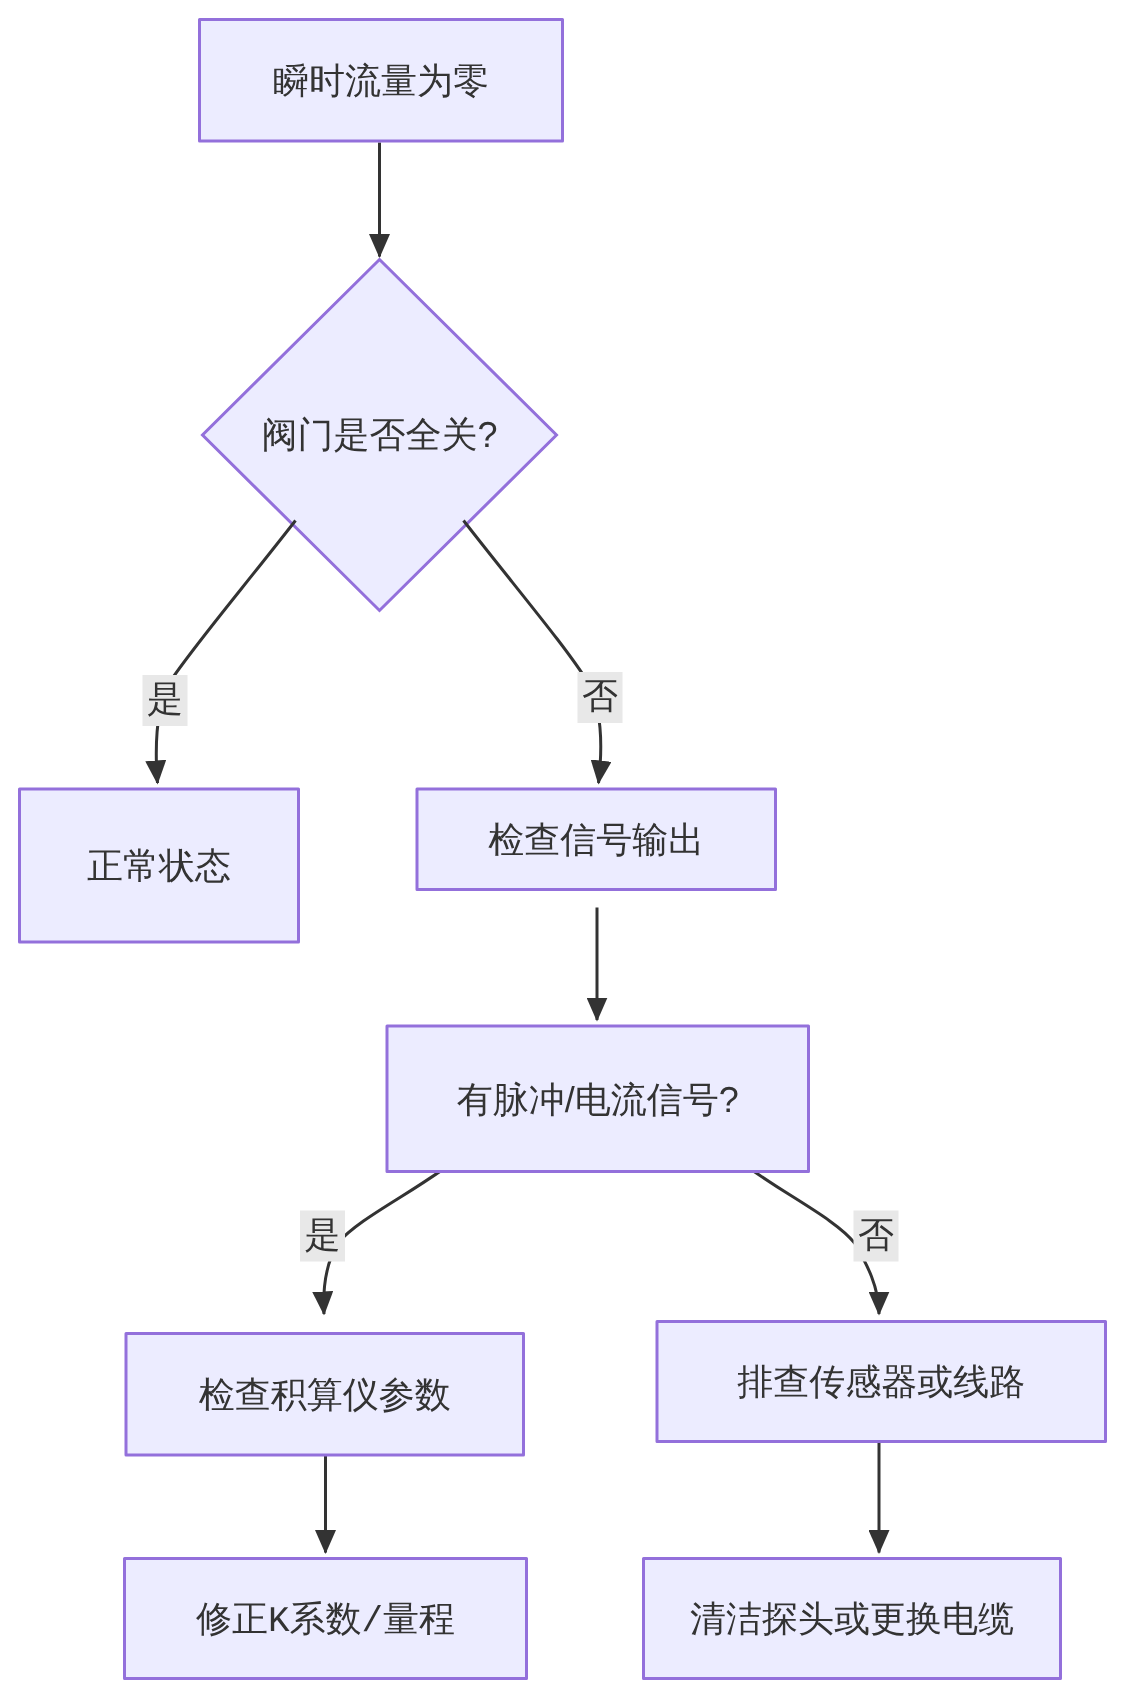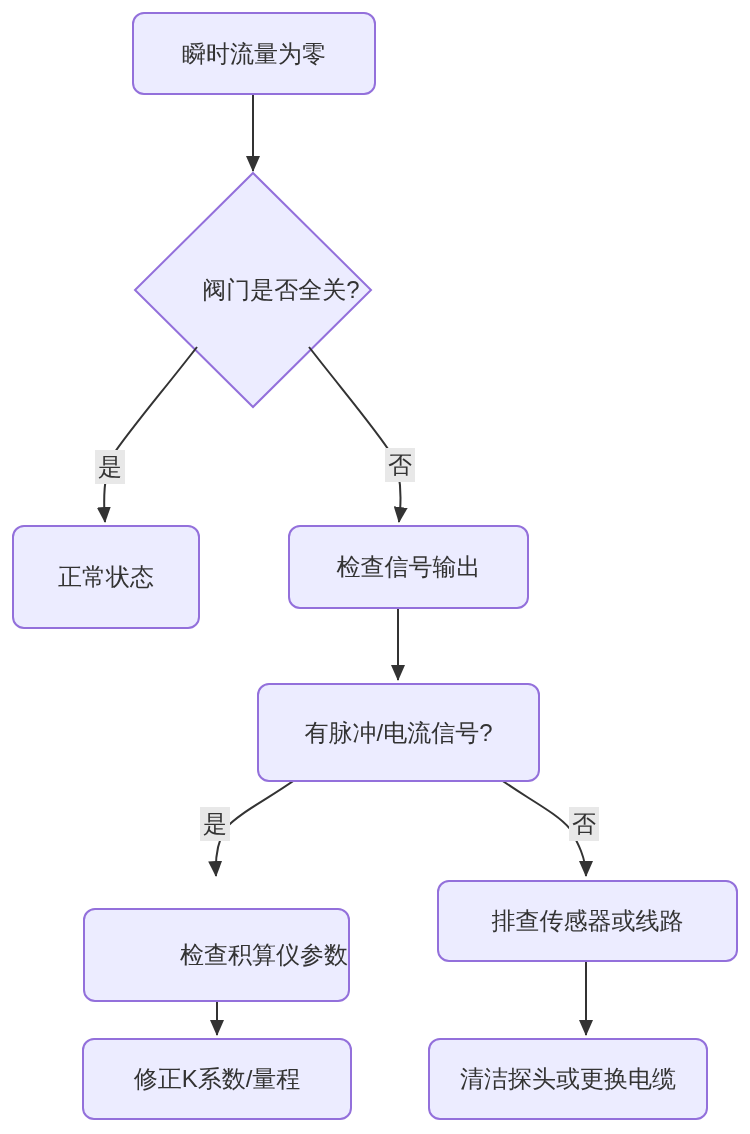--- a/index.html
+++ b/index.html
@@ -25,7 +25,7 @@
     box-sizing: border-box;
     background: #ECECFF;
     border: 2px solid #9370DB;
-    border-radius: 12px;
+    border-radius: 1px;
     display: flex;
     align-items: center;
     justify-content: center;

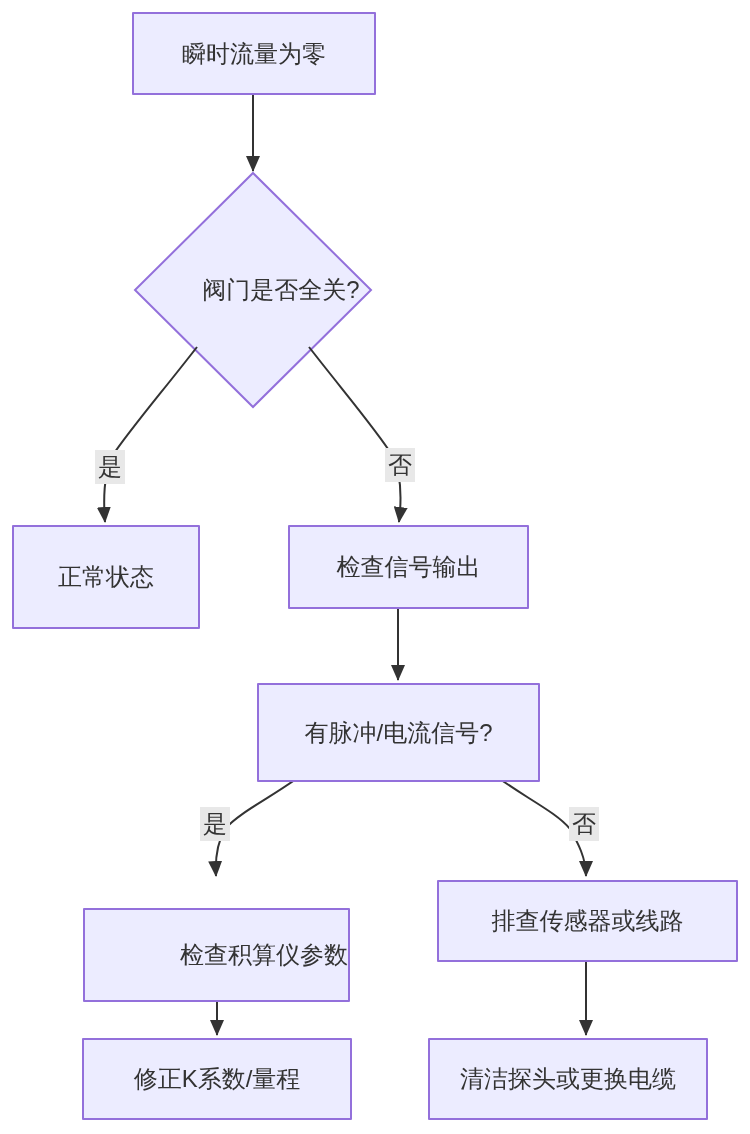--- a/index.html
+++ b/index.html
@@ -60,7 +60,7 @@
   #n-check-sensor   { left:437px; top:880px;  width:301px; height:82px;align-items:center; }
   #n-fix-k          { left:82px;  top:1038px; width:270px; height:82px; }
   #n-clean-probe    { left:428px; top:1038px; width:280px; height:82px; }
-  #t-valve          { left:253px; top:290px;margin-left:28px; }
+  #t-valve          { left:253px; top:290px; }
   #lbl-valve-yes    { left:110px; top:467px; }
   #lbl-valve-no     { left:400px; top:465px; }
   #lbl-signal-yes   { left:215px; top:824px; }

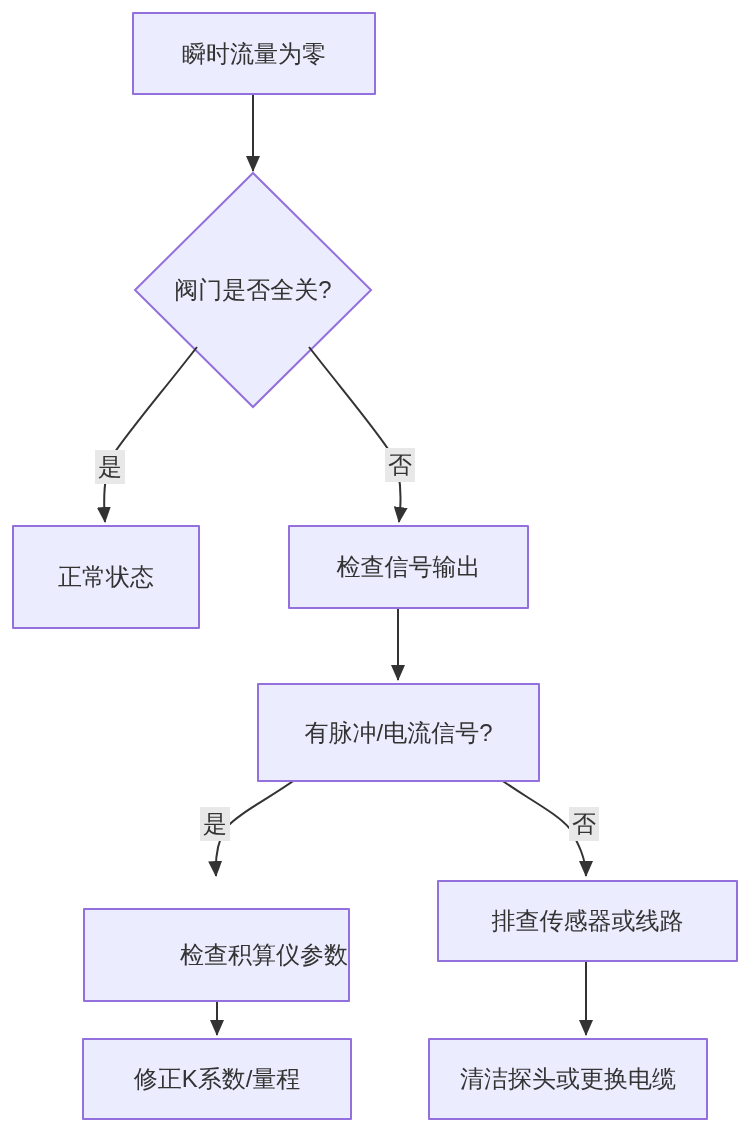--- a/index.html
+++ b/index.html
@@ -54,7 +54,7 @@
   
   #n-start          { left:132px; top:12px;   width:244px; height:83px; }
   #n-normal         { left:12px;  top:525px;  width:188px; height:104px; }
-  #n-check-signal   { left:277px; top:525px;  width:241px; height:84px;margin-left:11px; }
+  #n-check-signal   { left:277px; top:525px;  width:241px; height:69px; }
   #n-signal         { left:257px; top:683px;  width:283px; height:99px; }
   #n-check-totalizer{ left:83px;  top:908px;  width:267px; height:94px;justify-content:flex-end; }
   #n-check-sensor   { left:437px; top:880px;  width:301px; height:82px;align-items:center; }

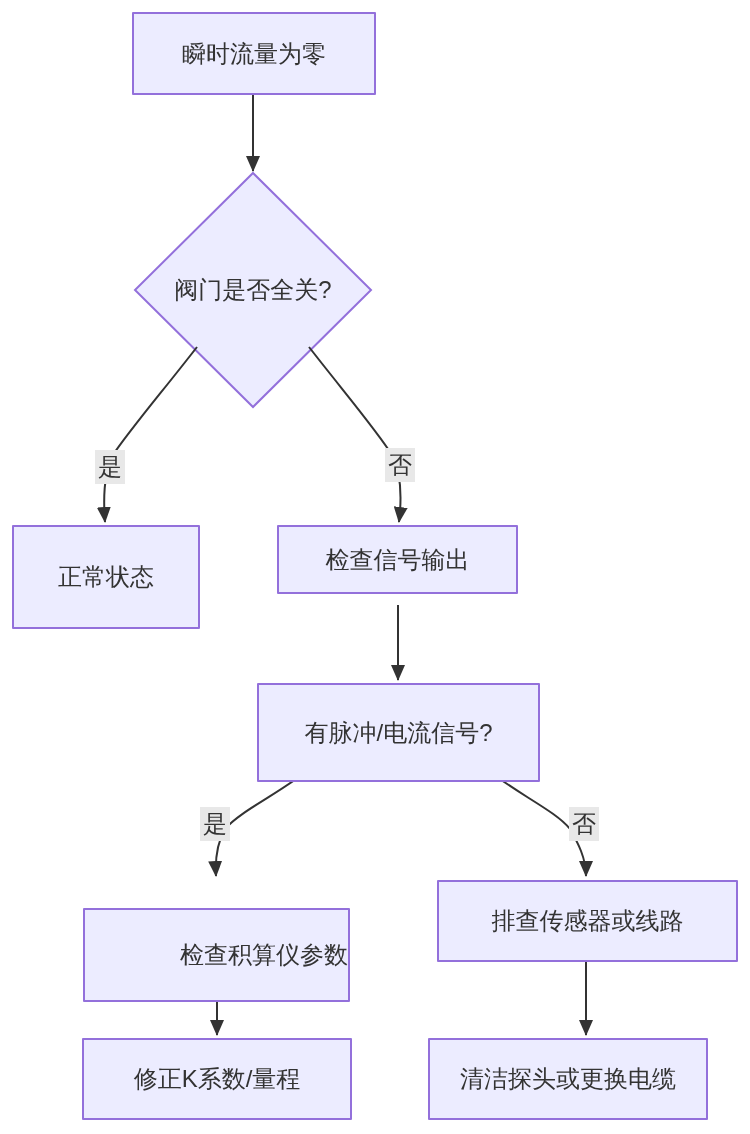--- a/index.html
+++ b/index.html
@@ -56,7 +56,7 @@
   #n-normal         { left:12px;  top:525px;  width:188px; height:104px; }
   #n-check-signal   { left:277px; top:525px;  width:241px; height:69px; }
   #n-signal         { left:257px; top:683px;  width:283px; height:99px; }
-  #n-check-totalizer{ left:83px;  top:908px;  width:267px; height:94px;justify-content:flex-end; }
+  #n-check-totalizer{ left:83px;  top:888px;  width:267px; height:83px; }
   #n-check-sensor   { left:437px; top:880px;  width:301px; height:82px;align-items:center; }
   #n-fix-k          { left:82px;  top:1038px; width:270px; height:82px; }
   #n-clean-probe    { left:428px; top:1038px; width:280px; height:82px; }

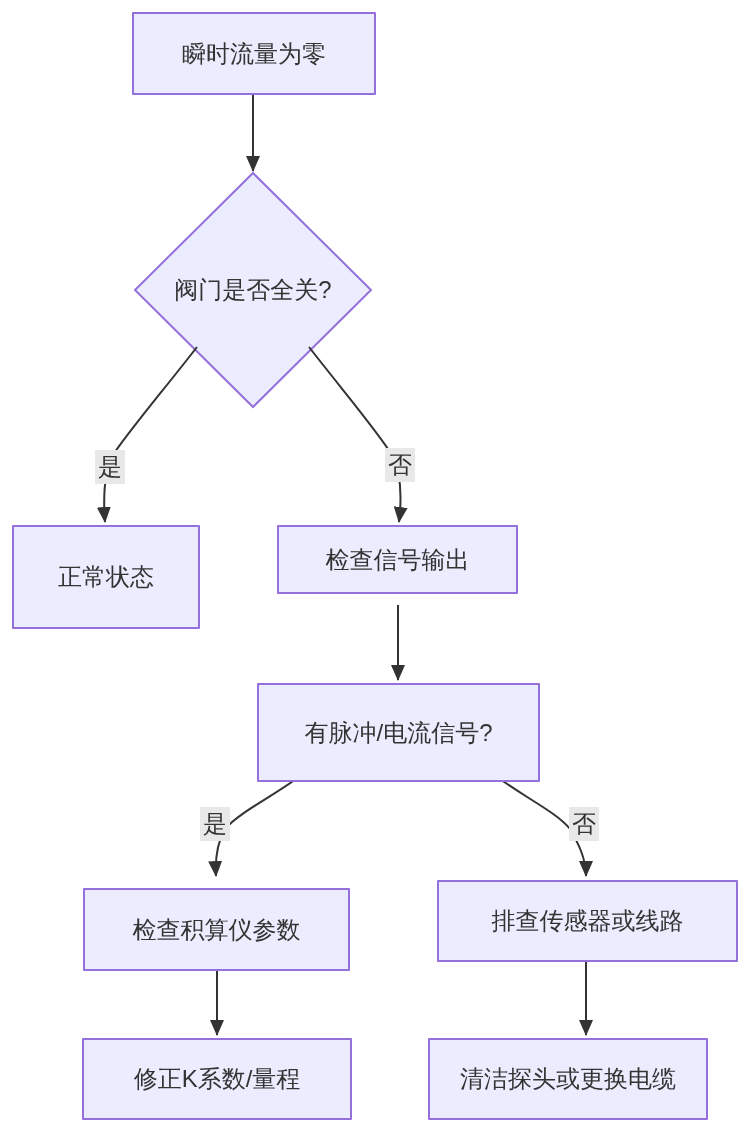--- a/index.html
+++ b/index.html
@@ -58,7 +58,7 @@
   #n-signal         { left:257px; top:683px;  width:283px; height:99px; }
   #n-check-totalizer{ left:83px;  top:888px;  width:267px; height:83px; }
   #n-check-sensor   { left:437px; top:880px;  width:301px; height:82px;align-items:center; }
-  #n-fix-k          { left:82px;  top:1038px; width:270px; height:82px; }
+  #n-fix-k          { left:82px;  top:1038px; width:270px; height:82px;font-family:Liberation Mono, monospace; }
   #n-clean-probe    { left:428px; top:1038px; width:280px; height:82px; }
   #t-valve          { left:253px; top:290px; }
   #lbl-valve-yes    { left:110px; top:467px; }

